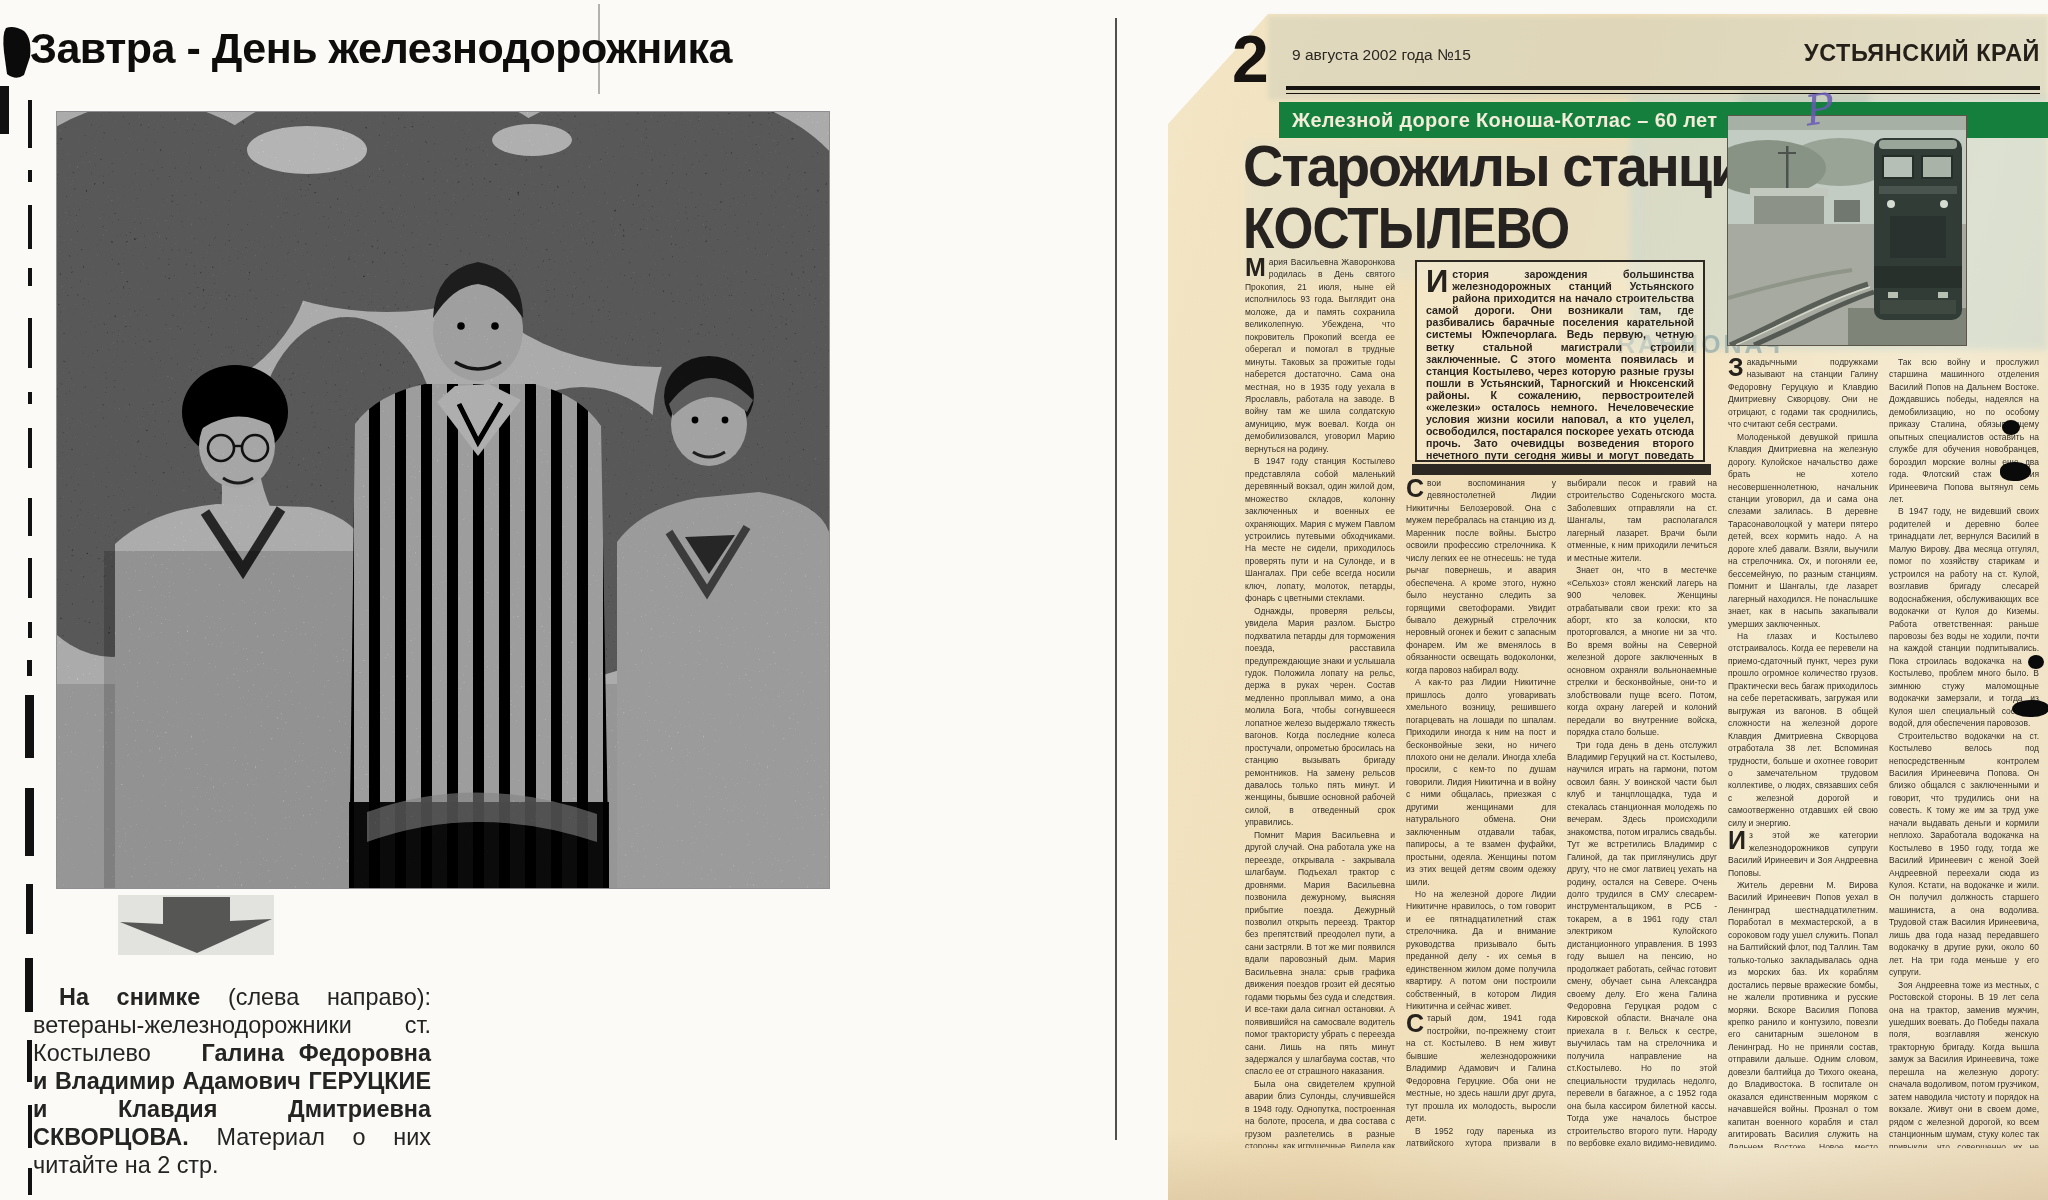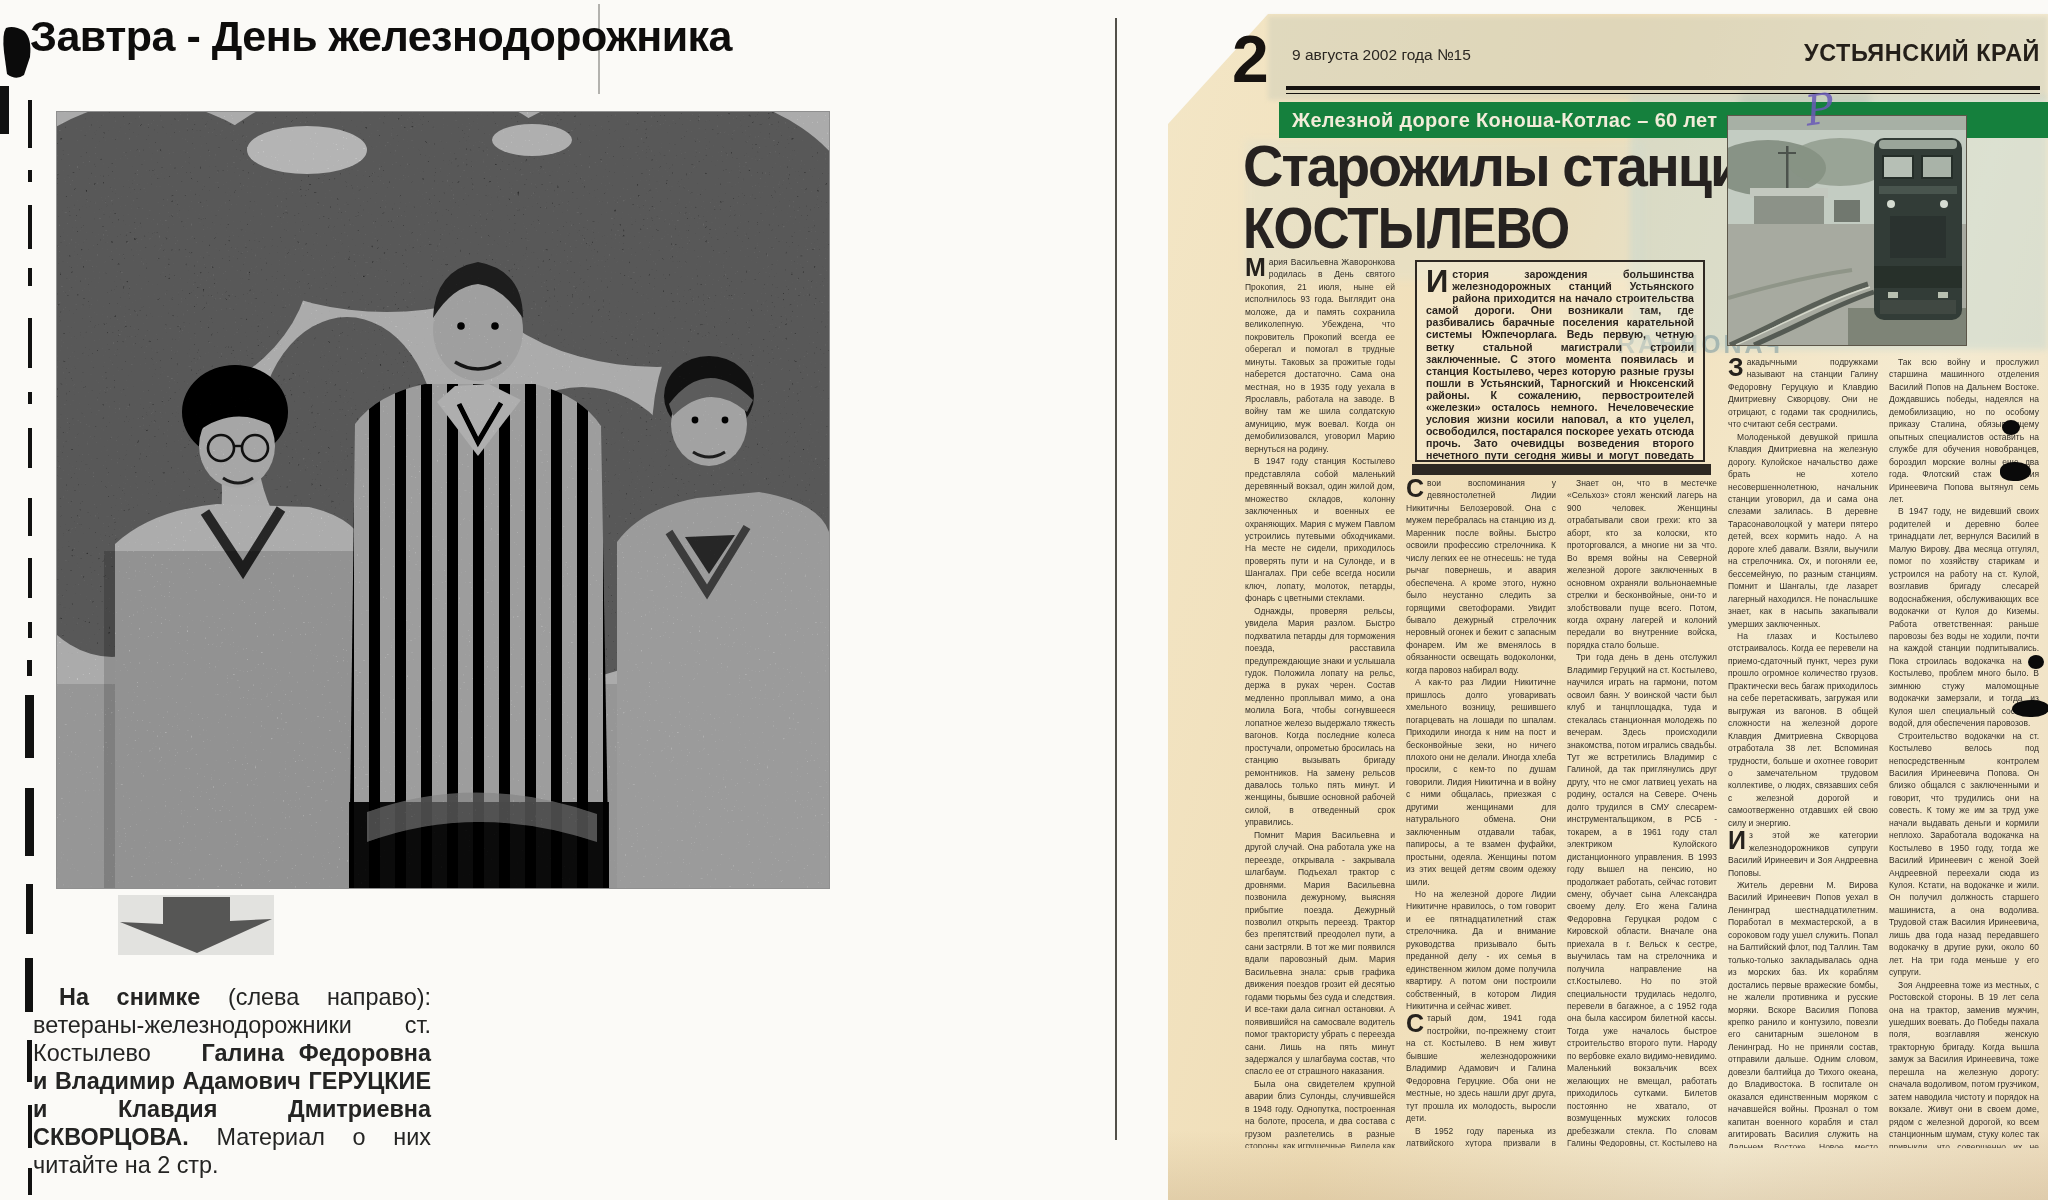--- a/index.html
+++ b/index.html
@@ -7,7 +7,7 @@
     background:#fbfaf7;font-family:"Liberation Sans","DejaVu Sans",sans-serif;}
   .abs{position:absolute;}
   
-  #left-headline{left:30px;top:12px;width:900px;font-size:43px;font-weight:bold;
+  #left-headline{left:30px;top:24px;width:900px;font-size:43px;font-weight:bold;
     letter-spacing:-0.5px;color:#0e0d0c;}
   #left-photo{left:57px;top:112px;width:772px;height:776px;
     filter:grayscale(1) contrast(1.28) brightness(1.02);outline:1px solid #8a8a86;}

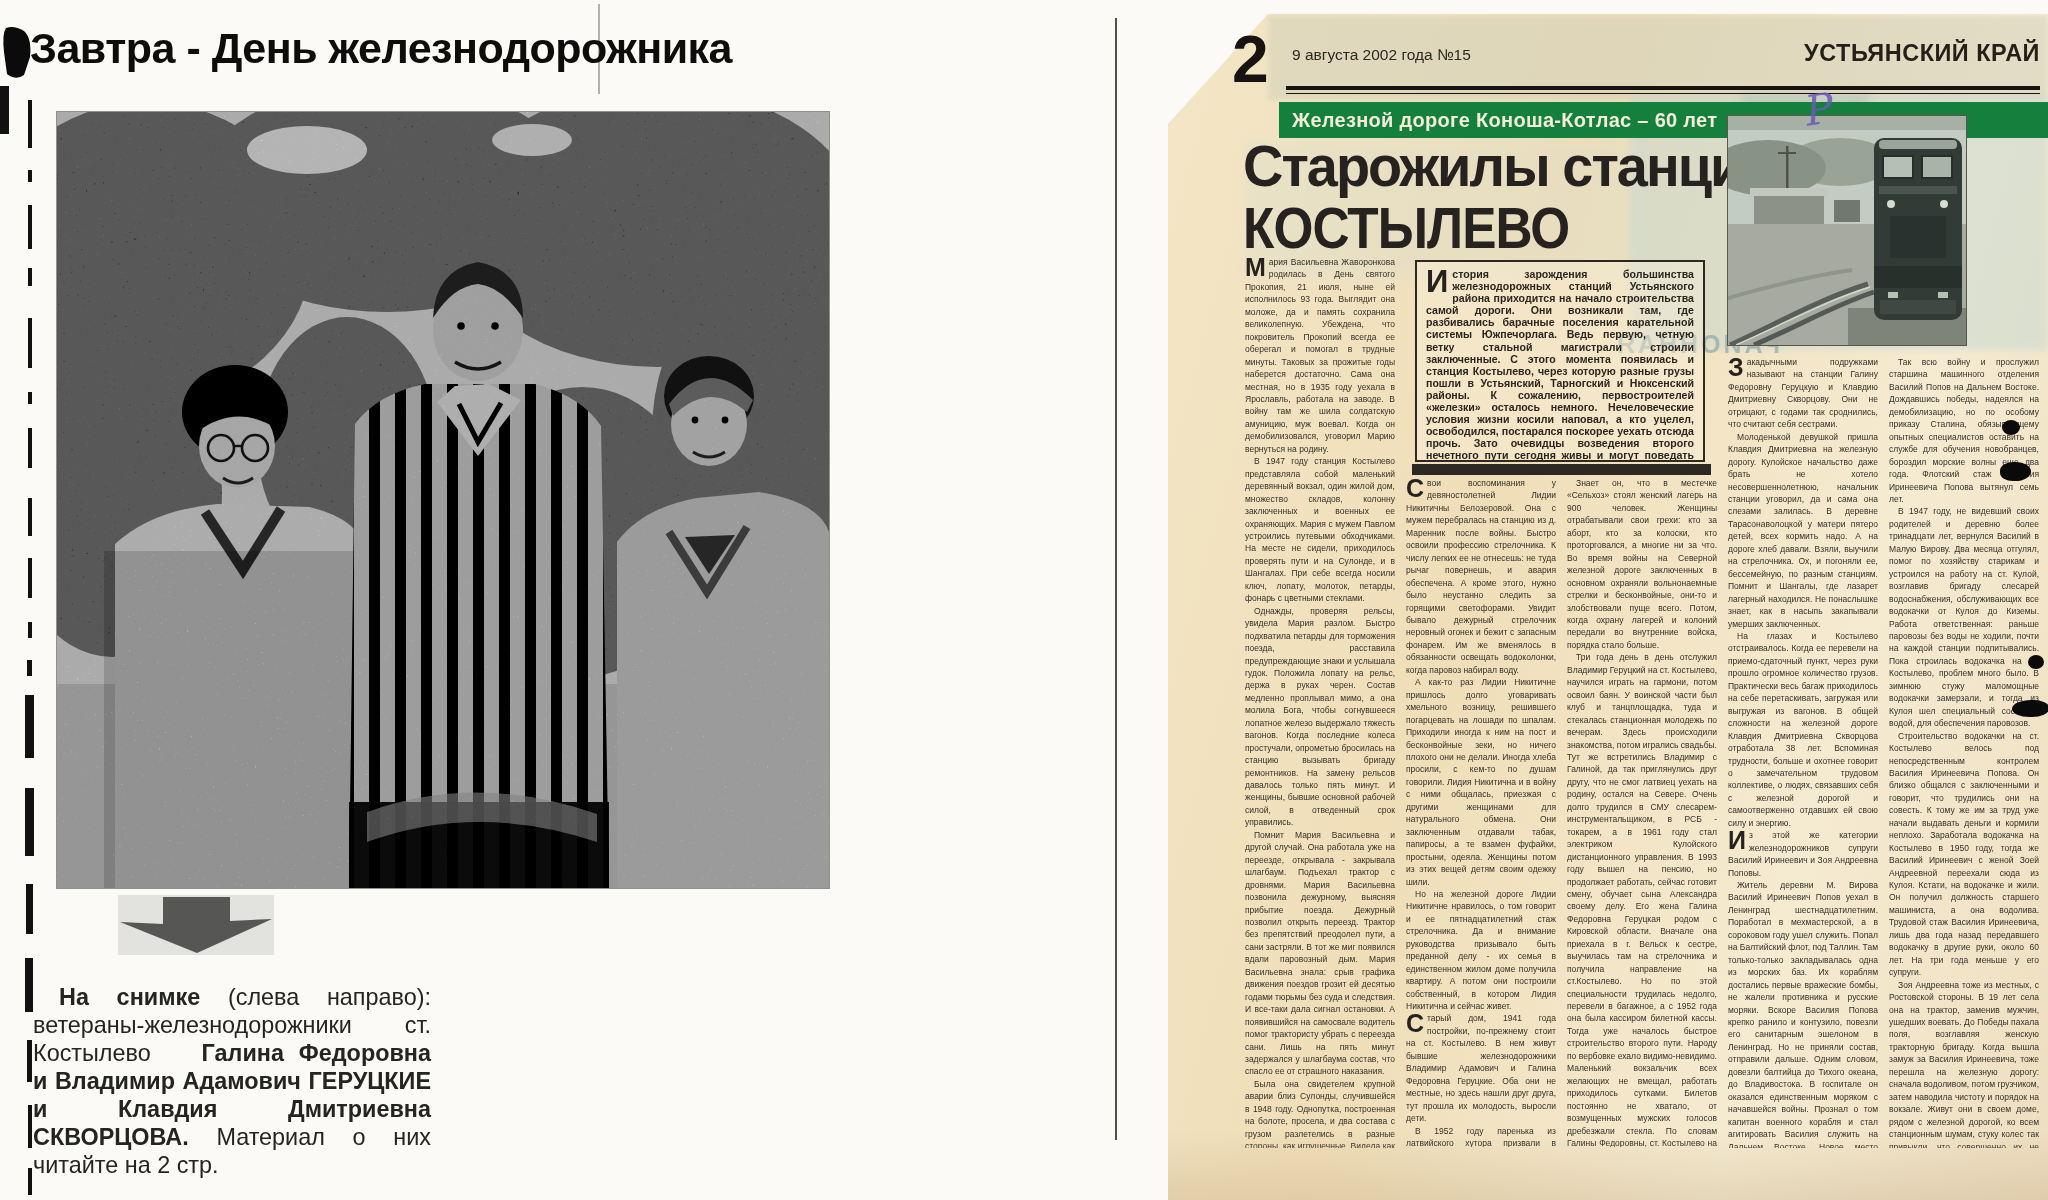--- a/index.html
+++ b/index.html
@@ -265,6 +265,7 @@
       <p class="para">В 1952 году паренька из латвийского хутора призвали в армию. Солдат свою службу не выбирает, его направили во внутренние войска. Курс молодого бойца он проходил в г. Вельске, где учили стрелять и кричать: «Стой, кто идет!» После «учебки» прибыл он охранником на ст. Костылево, тут располагалась колонна Южпечорлага. Стоял на вышке, конвоировал заключенных на работах. Чаще всего они шли в Поржемский карьер, из которого</p>
     </div>
   <div id="col-2" class="col">
+      <p class="para cont">выбирали песок и гравий на строительство Соденьгского моста. Заболевших отправляли на ст. Шангалы, там располагался лагерный лазарет. Врачи были отменные, к ним приходили лечиться и местные жители.</p>
       <p class="para">Знает он, что в местечке «Сельхоз» стоял женский лагерь на 900 человек. Женщины отрабатывали свои грехи: кто за аборт, кто за колоски, кто проторговался, а многие ни за что. Во время войны на Северной железной дороге заключенных в основном охраняли вольнонаемные стрелки и бесконвойные, они-то и злобствовали пуще всего. Потом, когда охрану лагерей и колоний передали во внутренние войска, порядка стало больше.</p>
       <p class="para">Три года день в день отслужил Владимир Геруцкий на ст. Костылево, научился играть на гармони, потом освоил баян. У воинской части был клуб и танцплощадка, туда и стекалась станционная молодежь по вечерам. Здесь происходили знакомства, потом игрались свадьбы. Тут же встретились Владимир с Галиной, да так приглянулись друг другу, что не смог латвиец уехать на родину, остался на Севере. Очень долго трудился в СМУ слесарем-инструментальщиком, в РСБ - токарем, а в 1961 году стал электриком Кулойского дистанционного управления. В 1993 году вышел на пенсию, но продолжает работать, сейчас готовит смену, обучает сына Александра своему делу. Его жена Галина Федоровна Геруцкая родом с Кировской области. Вначале она приехала в г. Вельск к сестре, выучилась там на стрелочника и получила направление на ст.Костылево. Но по этой специальности трудилась недолго, перевели в багажное, а с 1952 года она была кассиром билетной кассы. Тогда уже началось быстрое строительство второго пути. Народу по вербовке ехало видимо-невидимо. Маленький вокзальчик всех желающих не вмещал, работать приходилось сутками. Билетов постоянно не хватало, от возмущенных мужских голосов дребезжали стекла. По словам Галины Федоровны, ст. Костылево на ее глазах превращалось в большой стратегически важный узел Устьянского района, каковым он и по сей день является.</p>
     </div>

